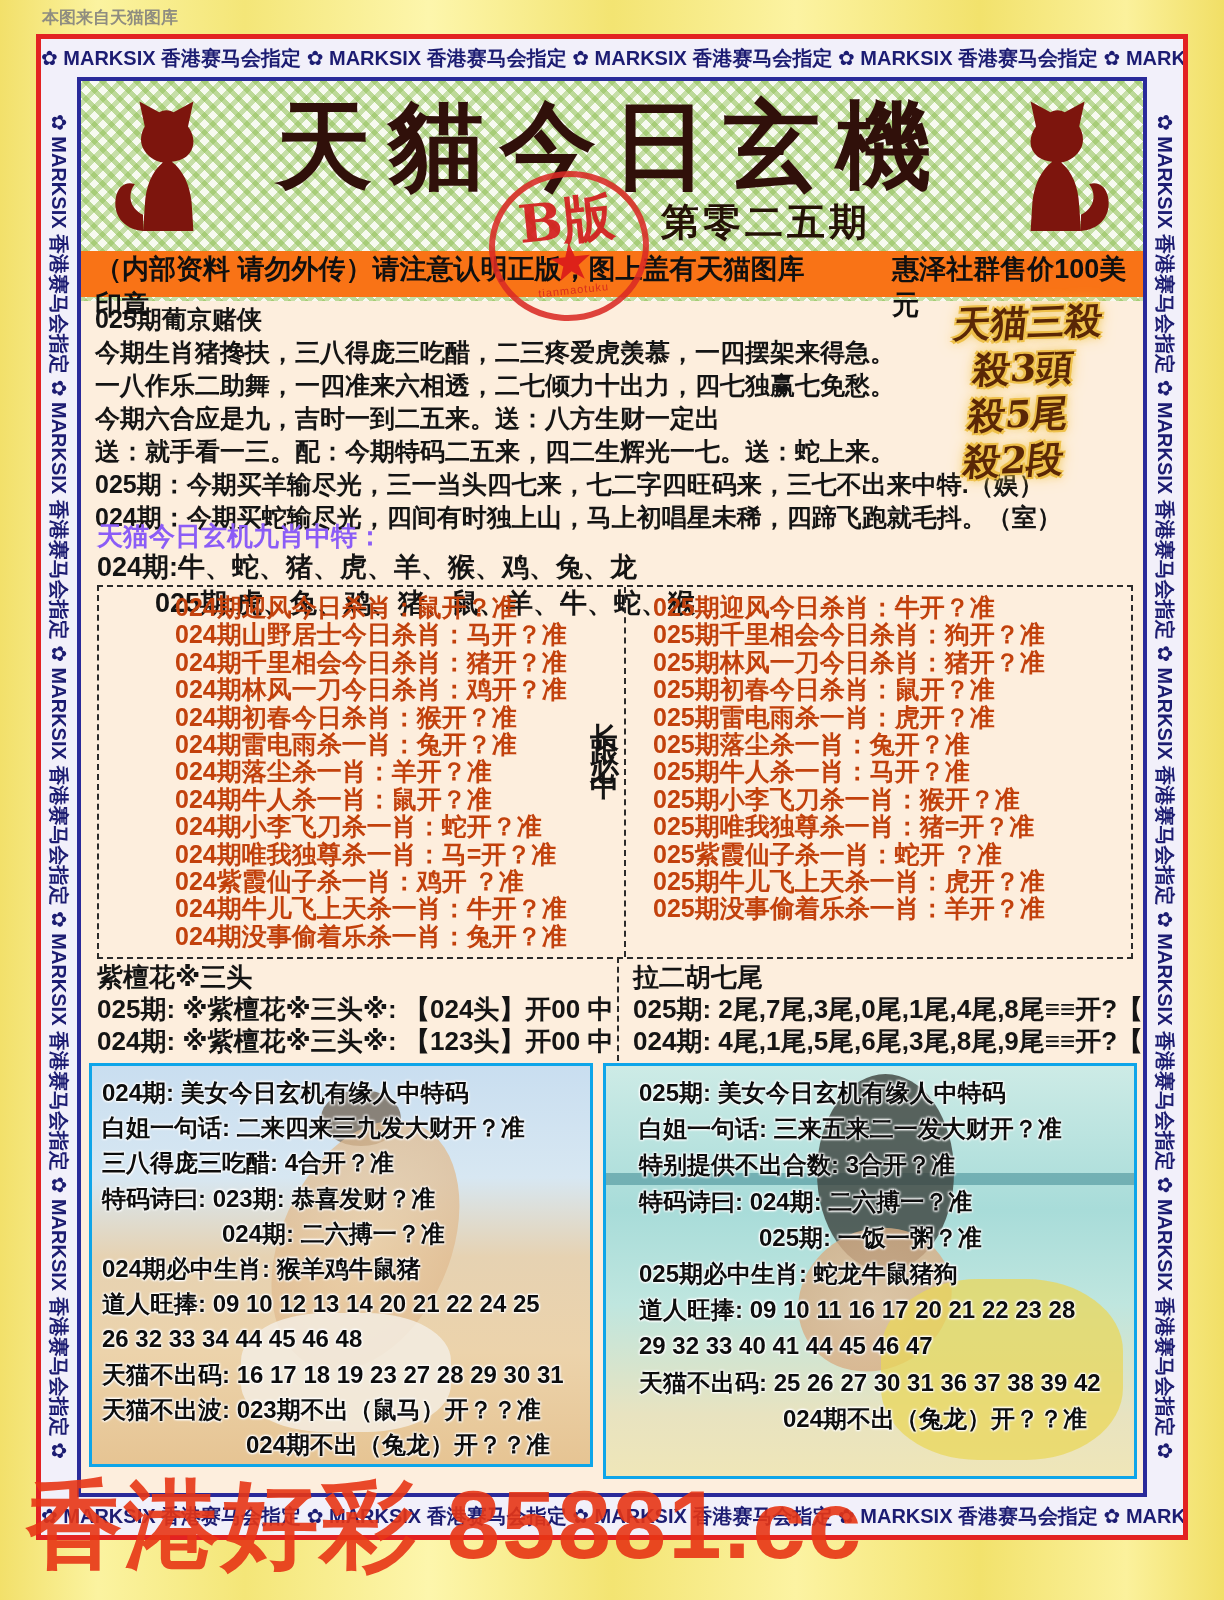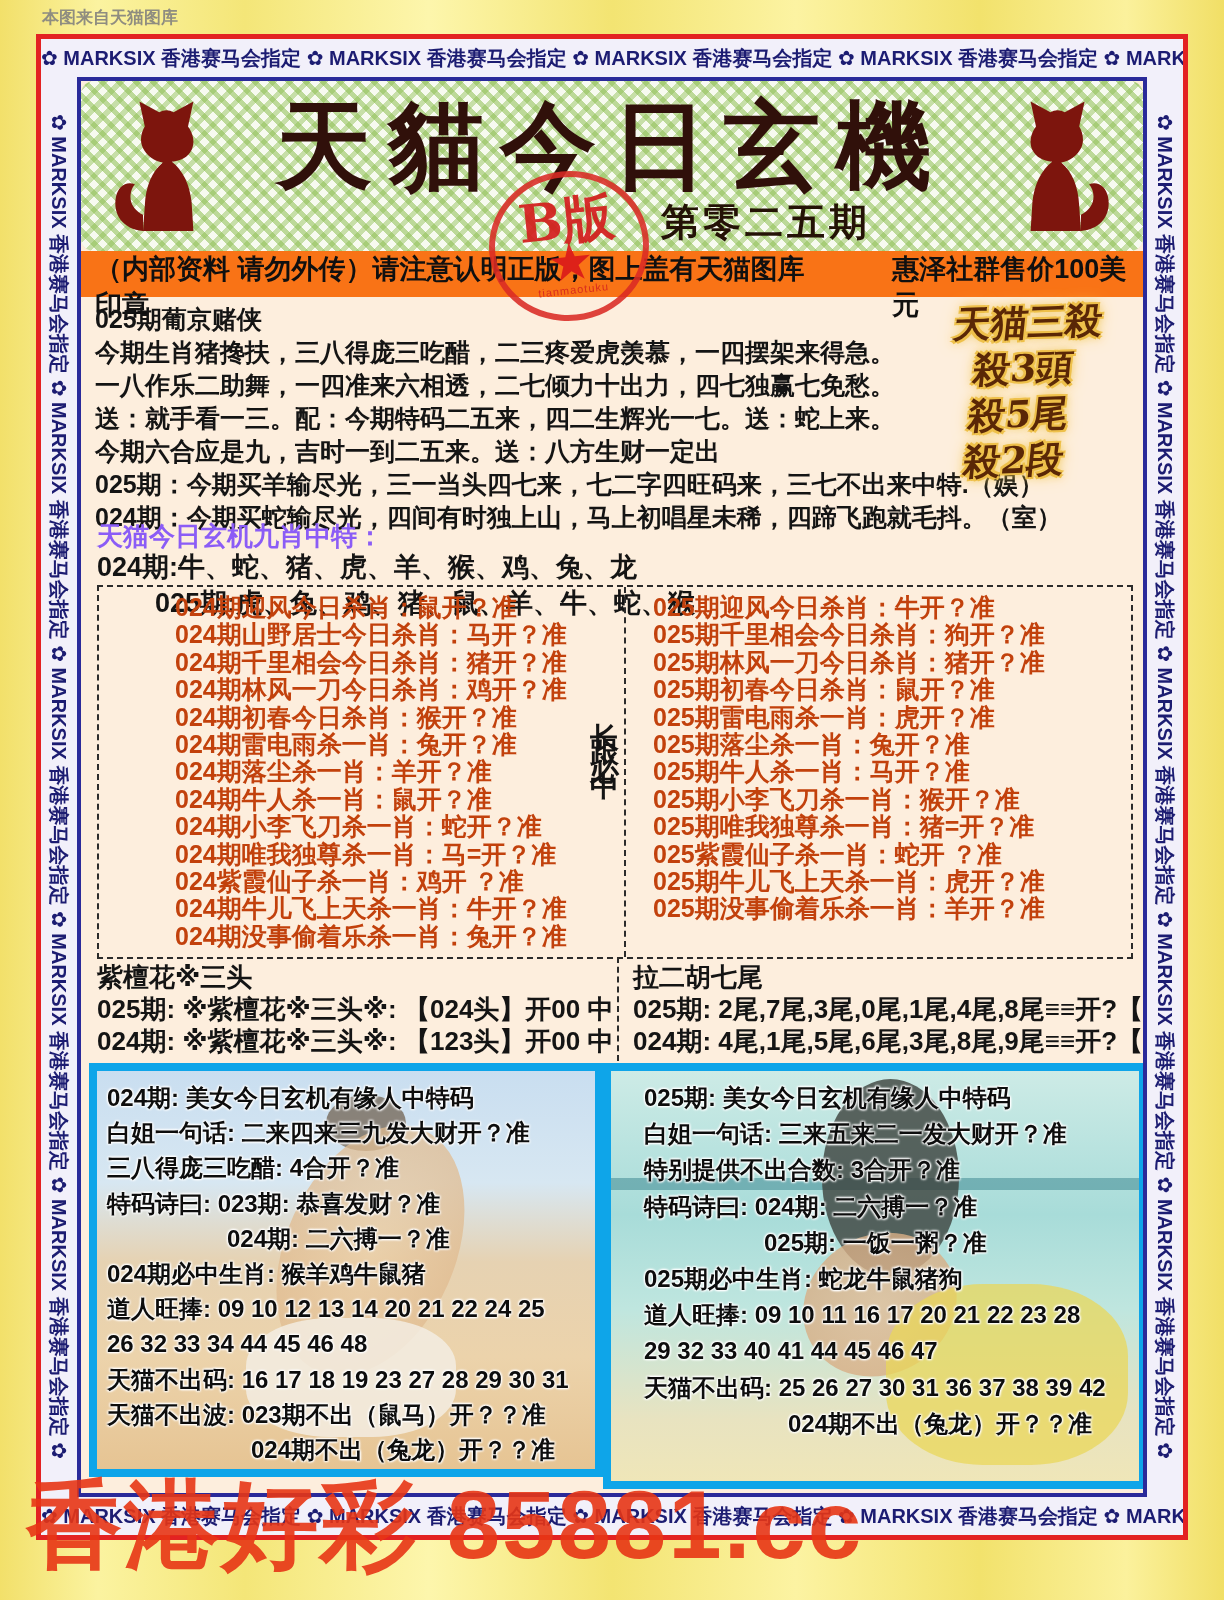--- a/index.html
+++ b/index.html
@@ -22,11 +22,11 @@
   .frame-blue{position:absolute;left:36px;right:36px;top:38px;bottom:38px;border:4px solid #2a2a9a;background:#fdeedd;overflow:hidden;}
 
   
-  .header{position:absolute;left:0;right:0;top:0;height:170px;
+  .header{position:absolute;left:0;right:0;top:0;height:220px;
     background-color:#f7faf0;
     background-image:
       repeating-linear-gradient(45deg,rgba(140,190,80,.55) 0 5px,transparent 5px 12px),
-      repeating-linear-gradient(-45deg,rgba(140,190,80,.45) 0 5px,transparent 5px 12px); border-radius: 13px;}
+      repeating-linear-gradient(-45deg,rgba(140,190,80,.45) 0 5px,transparent 5px 12px);}
   .cat{position:absolute;top:12px;width:108px;height:150px;}
   .cat svg{width:100%;height:100%;}
   .cat-left{left:26px;}

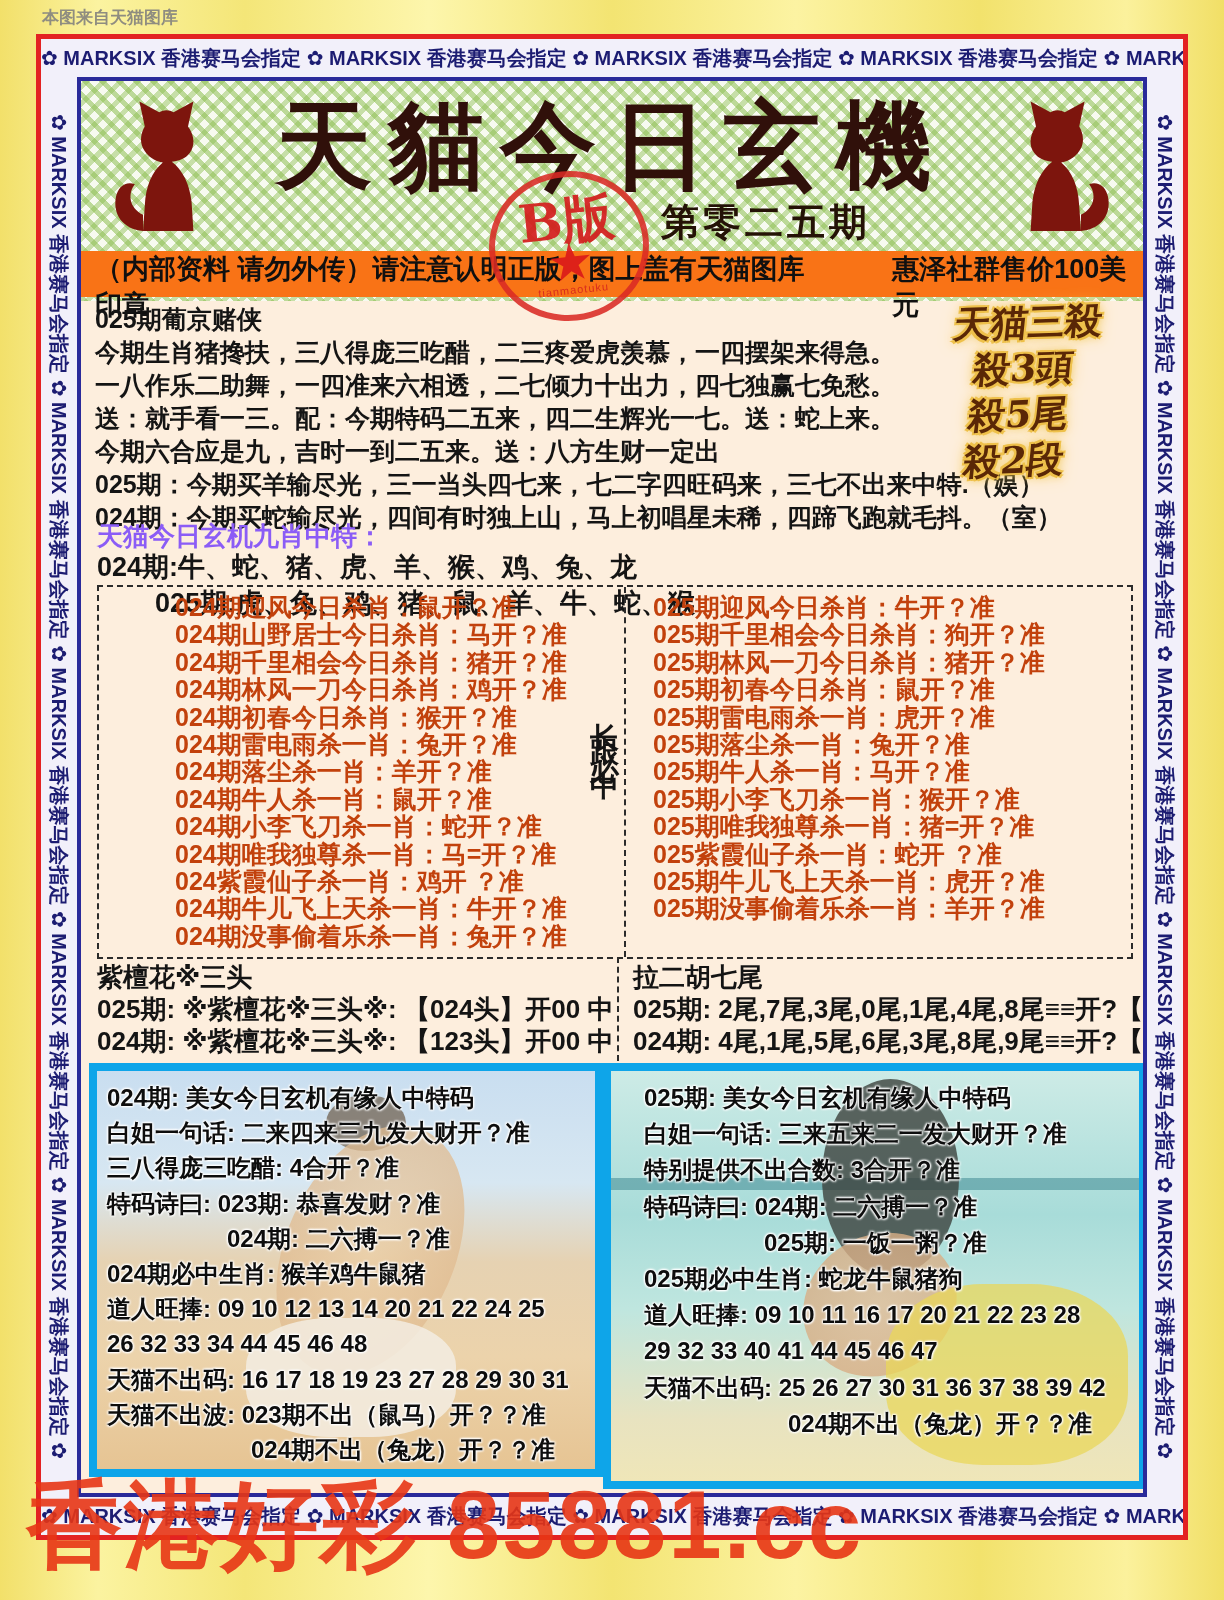--- a/index.html
+++ b/index.html
@@ -150,8 +150,8 @@
 
       <div>今期生肖猪搀扶，三八得庞三吃醋，二三疼爱虎羡慕，一四摆架来得急。</div>
           <div>一八作乐二助舞，一四准来六相透，二七倾力十出力，四七独赢七免愁。</div>
+          <div>今期六合应是九，吉时一到二五来。送：八方生财一定出</div>
           <div>送：就手看一三。配：今期特码二五来，四二生辉光一七。送：蛇上来。</div>
-          <div>今期六合应是九，吉时一到二五来。送：八方生财一定出</div>
           <div>025期：今期买羊输尽光，三一当头四七来，七二字四旺码来，三七不出来中特.（娱）</div>
           <div>024期：今期买蛇输尽光，四间有时独上山，马上初唱星未稀，四蹄飞跑就毛抖。（室）</div>
         </div>

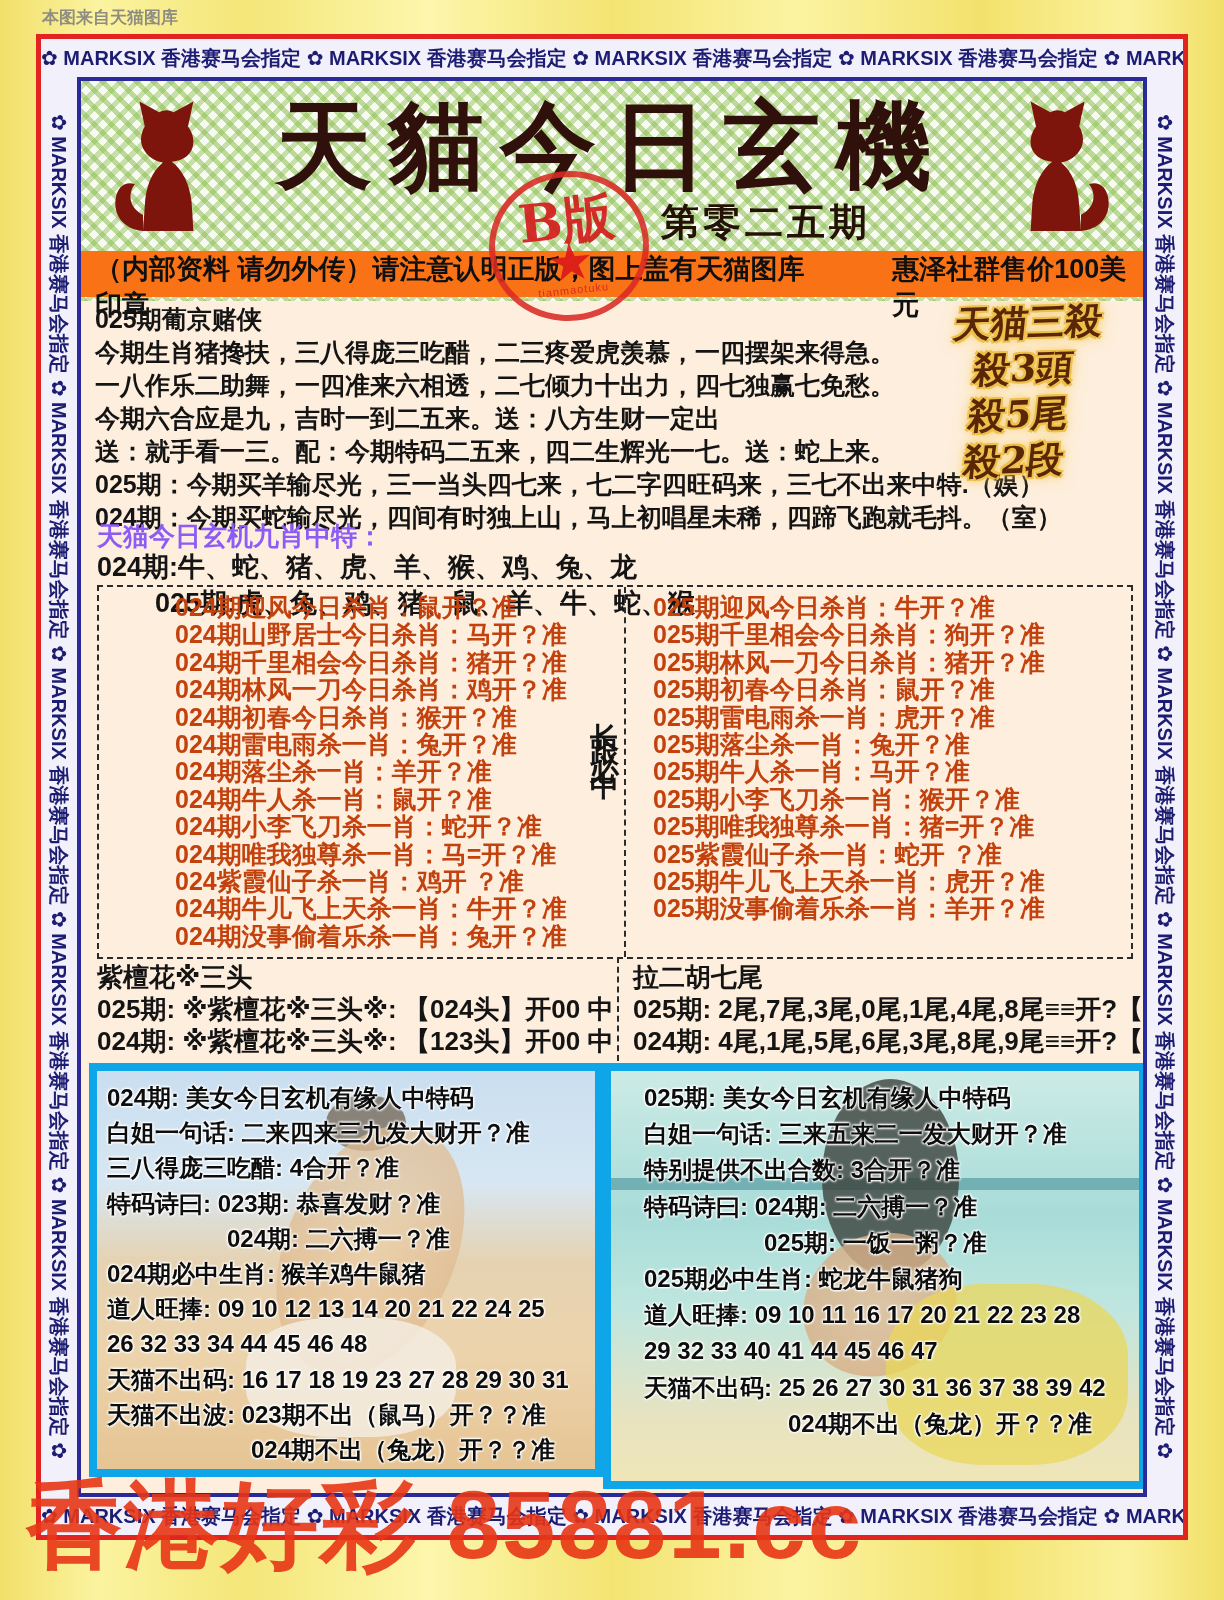--- a/index.html
+++ b/index.html
@@ -81,7 +81,7 @@
   .qiwei-line{display:flex;justify-content:space-between;}
 
   
-  .pic-box{position:absolute;top:982px;border:8px solid #0ea5e9;overflow:hidden;}
+  .pic-box{position:absolute;top:982px;border:3px solid #0ea5e9;overflow:hidden;}
   .box-024{left:8px;width:498px;height:398px;}
   .box-025{left:522px;width:528px;height:410px;}
   .scene{position:absolute;inset:0;}

